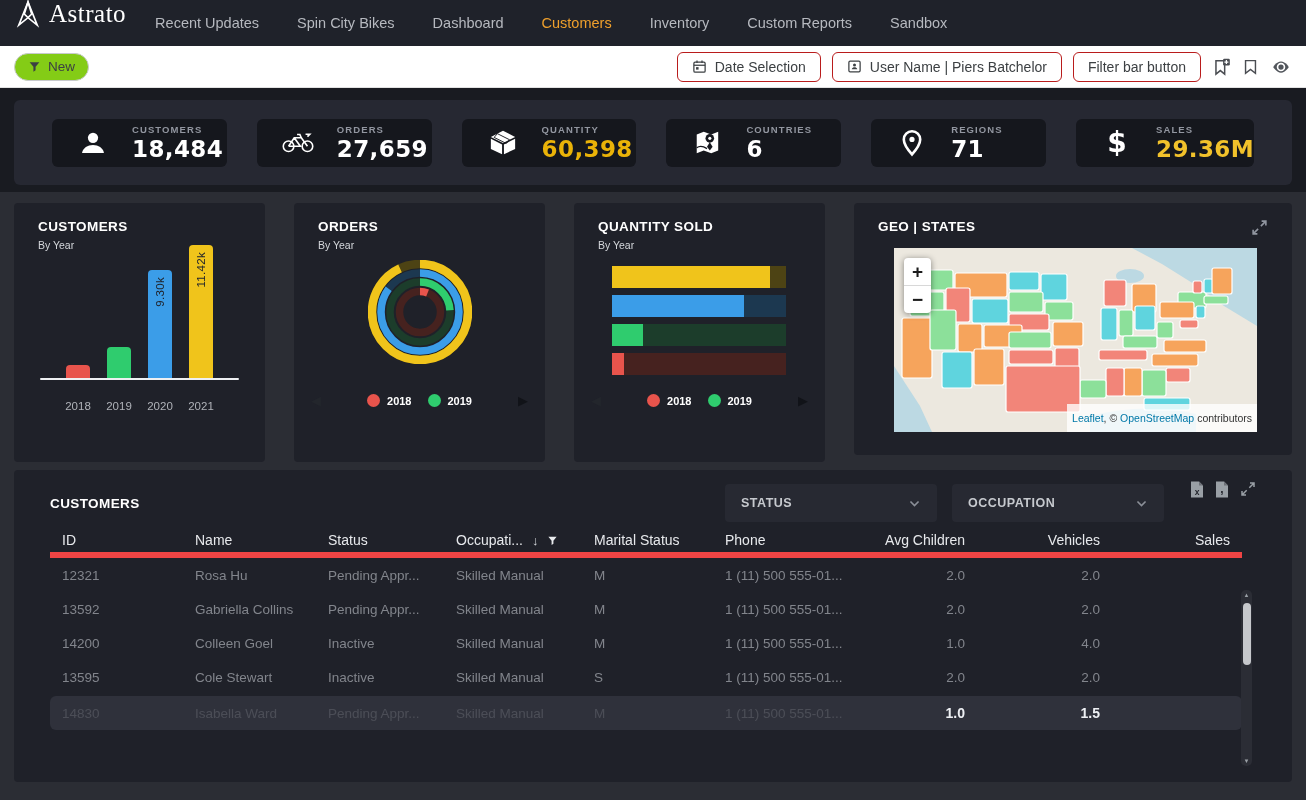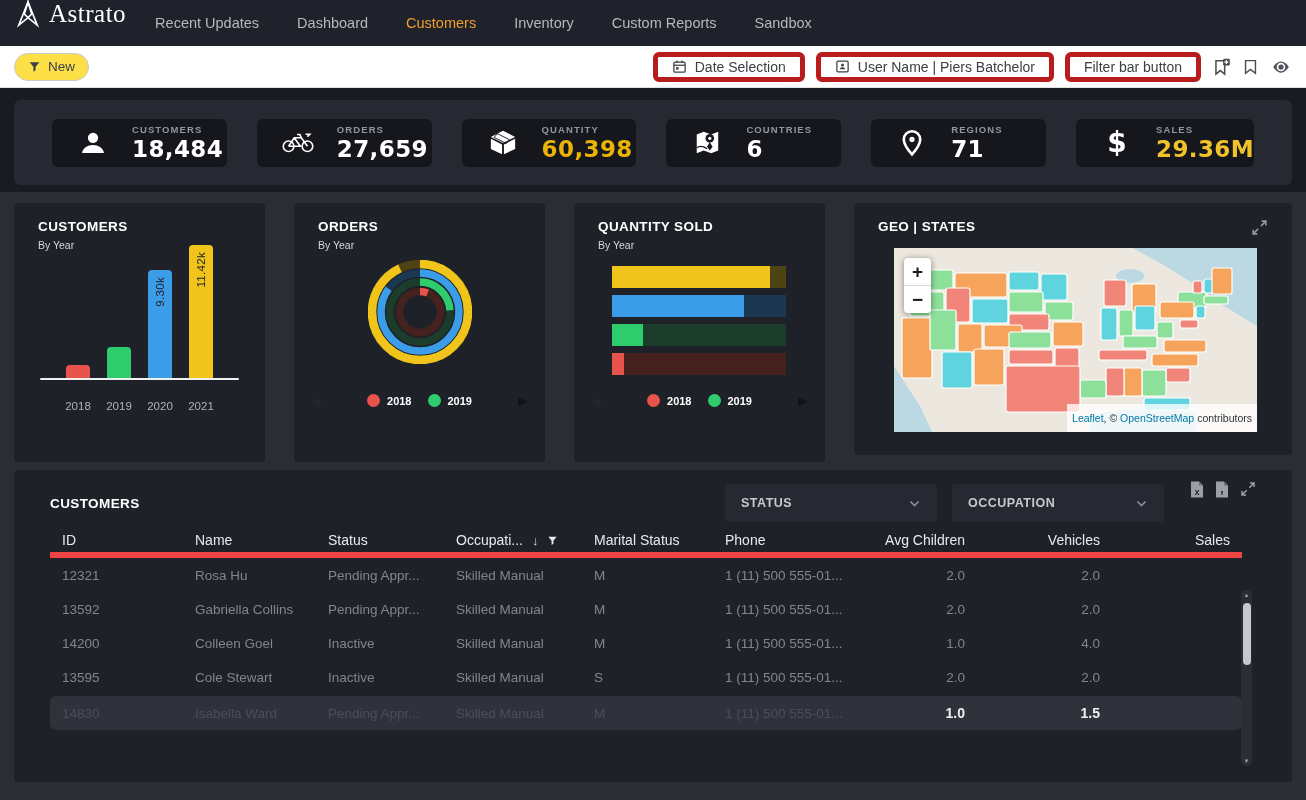--- a/index.html
+++ b/index.html
@@ -102,6 +102,7 @@
   </div>
   <div class="nav-items" id="nav-items">
       <div class="nav-item">Recent Updates</div>
+      <div class="nav-item">Spin City Bikes</div>
       <div class="nav-item">Dashboard</div>
       <div class="nav-item active">Customers</div>
       <div class="nav-item">Inventory</div>

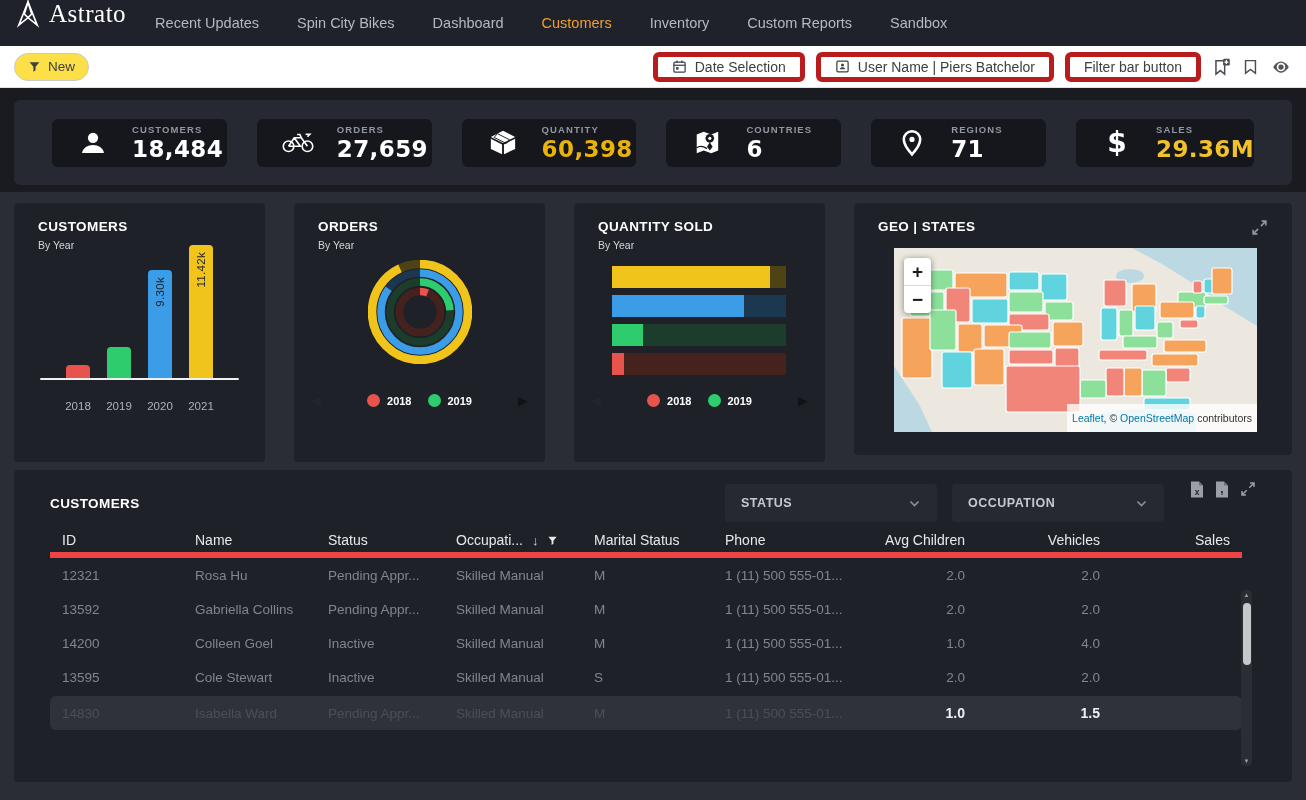--- a/index.html
+++ b/index.html
@@ -13,7 +13,7 @@
   .nav-item.active{color:#efa02c}
   
   .toolbar{height:41px;background:#fff;display:flex;align-items:center;padding:0 14px;border-bottom:1px solid #e2e2e2}
-  .pill{height:28px;border:1px solid #c8cacd;border-radius:15px;background:#fde047;display:flex;align-items:center;gap:7px;padding:0 13px;font-size:13.5px;color:#3c4043;cursor:pointer;font-family:inherit}
+  .pill{height:28px;border:1px solid #c8cacd;border-radius:15px;background:#84cc16;display:flex;align-items:center;gap:7px;padding:0 13px;font-size:13.5px;color:#3c4043;cursor:pointer;font-family:inherit}
   .toolbar-right{margin-left:auto;display:flex;align-items:center;gap:11px}
   .tbtn{height:30px;border:5px solid #b91c1c;border-radius:6px;background:#fff;display:flex;align-items:center;gap:8px;padding:0 14px;font-size:14px;color:#3c4043;cursor:pointer;font-family:inherit;white-space:nowrap}
   .ticon{display:flex;align-items:center;justify-content:center;color:#4a4d52;cursor:pointer}

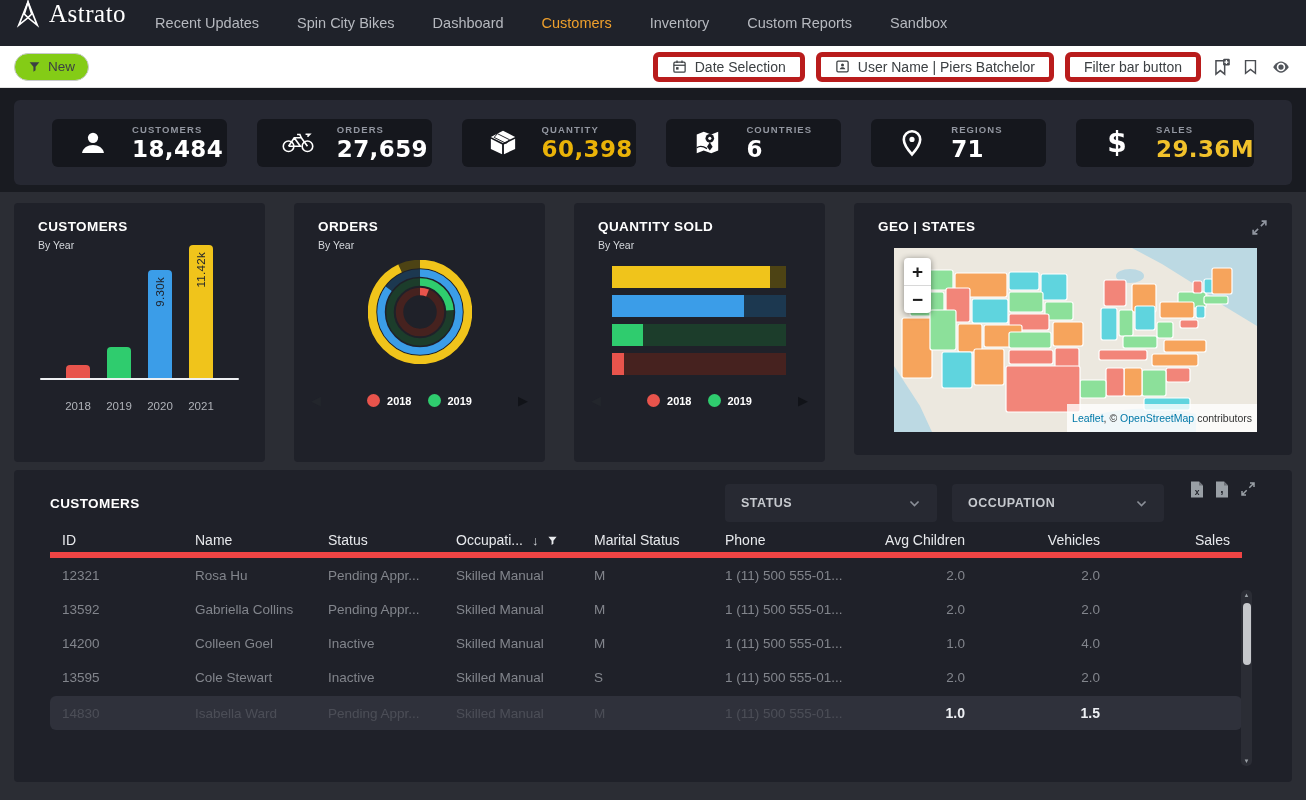--- a/index.html
+++ b/index.html
@@ -15,7 +15,7 @@
   .toolbar{height:41px;background:#fff;display:flex;align-items:center;padding:0 14px;border-bottom:1px solid #e2e2e2}
   .pill{height:28px;border:1px solid #c8cacd;border-radius:15px;background:#84cc16;display:flex;align-items:center;gap:7px;padding:0 13px;font-size:13.5px;color:#3c4043;cursor:pointer;font-family:inherit}
   .toolbar-right{margin-left:auto;display:flex;align-items:center;gap:11px}
-  .tbtn{height:30px;border:5px solid #b91c1c;border-radius:6px;background:#fff;display:flex;align-items:center;gap:8px;padding:0 14px;font-size:14px;color:#3c4043;cursor:pointer;font-family:inherit;white-space:nowrap}
+  .tbtn{height:30px;border:1px solid #b91c1c;border-radius:6px;background:#fff;display:flex;align-items:center;gap:8px;padding:0 14px;font-size:14px;color:#3c4043;cursor:pointer;font-family:inherit;white-space:nowrap}
   .ticon{display:flex;align-items:center;justify-content:center;color:#4a4d52;cursor:pointer}
   
   .kpi-band{background:#191b21;padding:12px 14px 7px}

